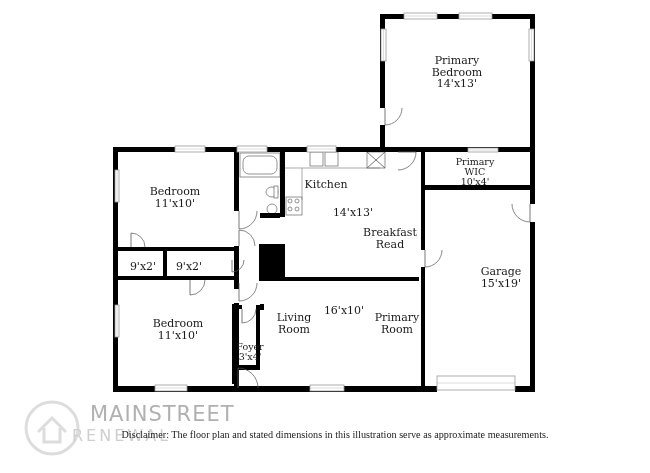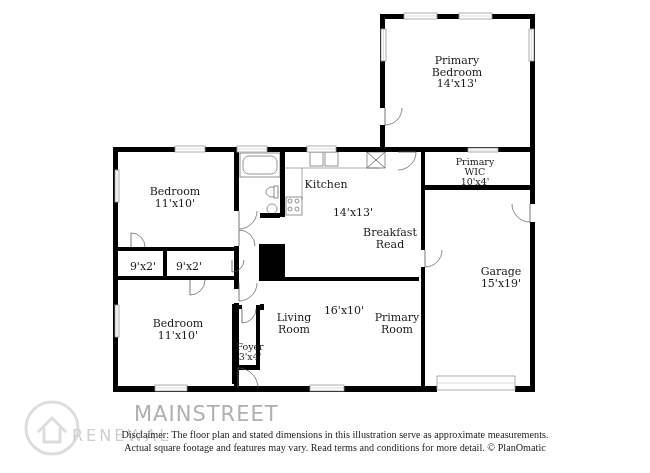--- a/index.html
+++ b/index.html
@@ -15,7 +15,7 @@
   .lbl-sm { font-size: 9.5px; }
   .lbl-dim { display: block; }
   .watermark { position: absolute; left: 22px; top: 398px; width: 240px; height: 60px; opacity: 0.13; }
-  .wm-text { position: absolute; left: 90px; top: 402px; font-family: "DejaVu Sans", sans-serif; font-size: 21px; letter-spacing: 1px; color: #b0b0b0; margin-left: 44px; }
+  .wm-text { position: absolute; left: 90px; top: 402px; font-family: "DejaVu Sans", sans-serif; font-size: 21px; letter-spacing: 1px; color: #b0b0b0; }
   .wm-sub { position: absolute; left: 72px; top: 426px; font-family: "DejaVu Sans", sans-serif; font-size: 16px; letter-spacing: 3px; color: #cfcfcf; }
   .disclaimer { position: absolute; left: 0; top: 429px; width: 650px; text-align: center; font-family: Liberation Serif, serif; font-size: 10.2px; color: #222; line-height: 12.5px; }
   .disclaimer div { padding-left: 20px; }

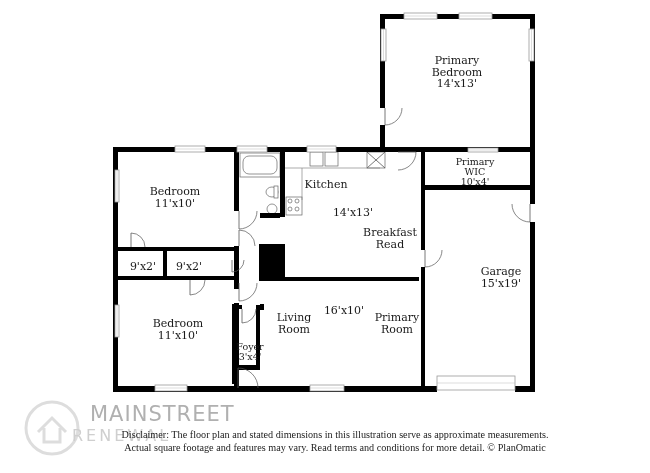--- a/index.html
+++ b/index.html
@@ -223,7 +223,6 @@
 
 <div class="disclaimer">
   <div>Disclaimer: The floor plan and stated dimensions in this illustration serve as approximate measurements.</div>
-  <div>Actual square footage and features may vary. Read terms and conditions for more detail. © PlanOmatic</div>
 </div>
 
 </body></html>

